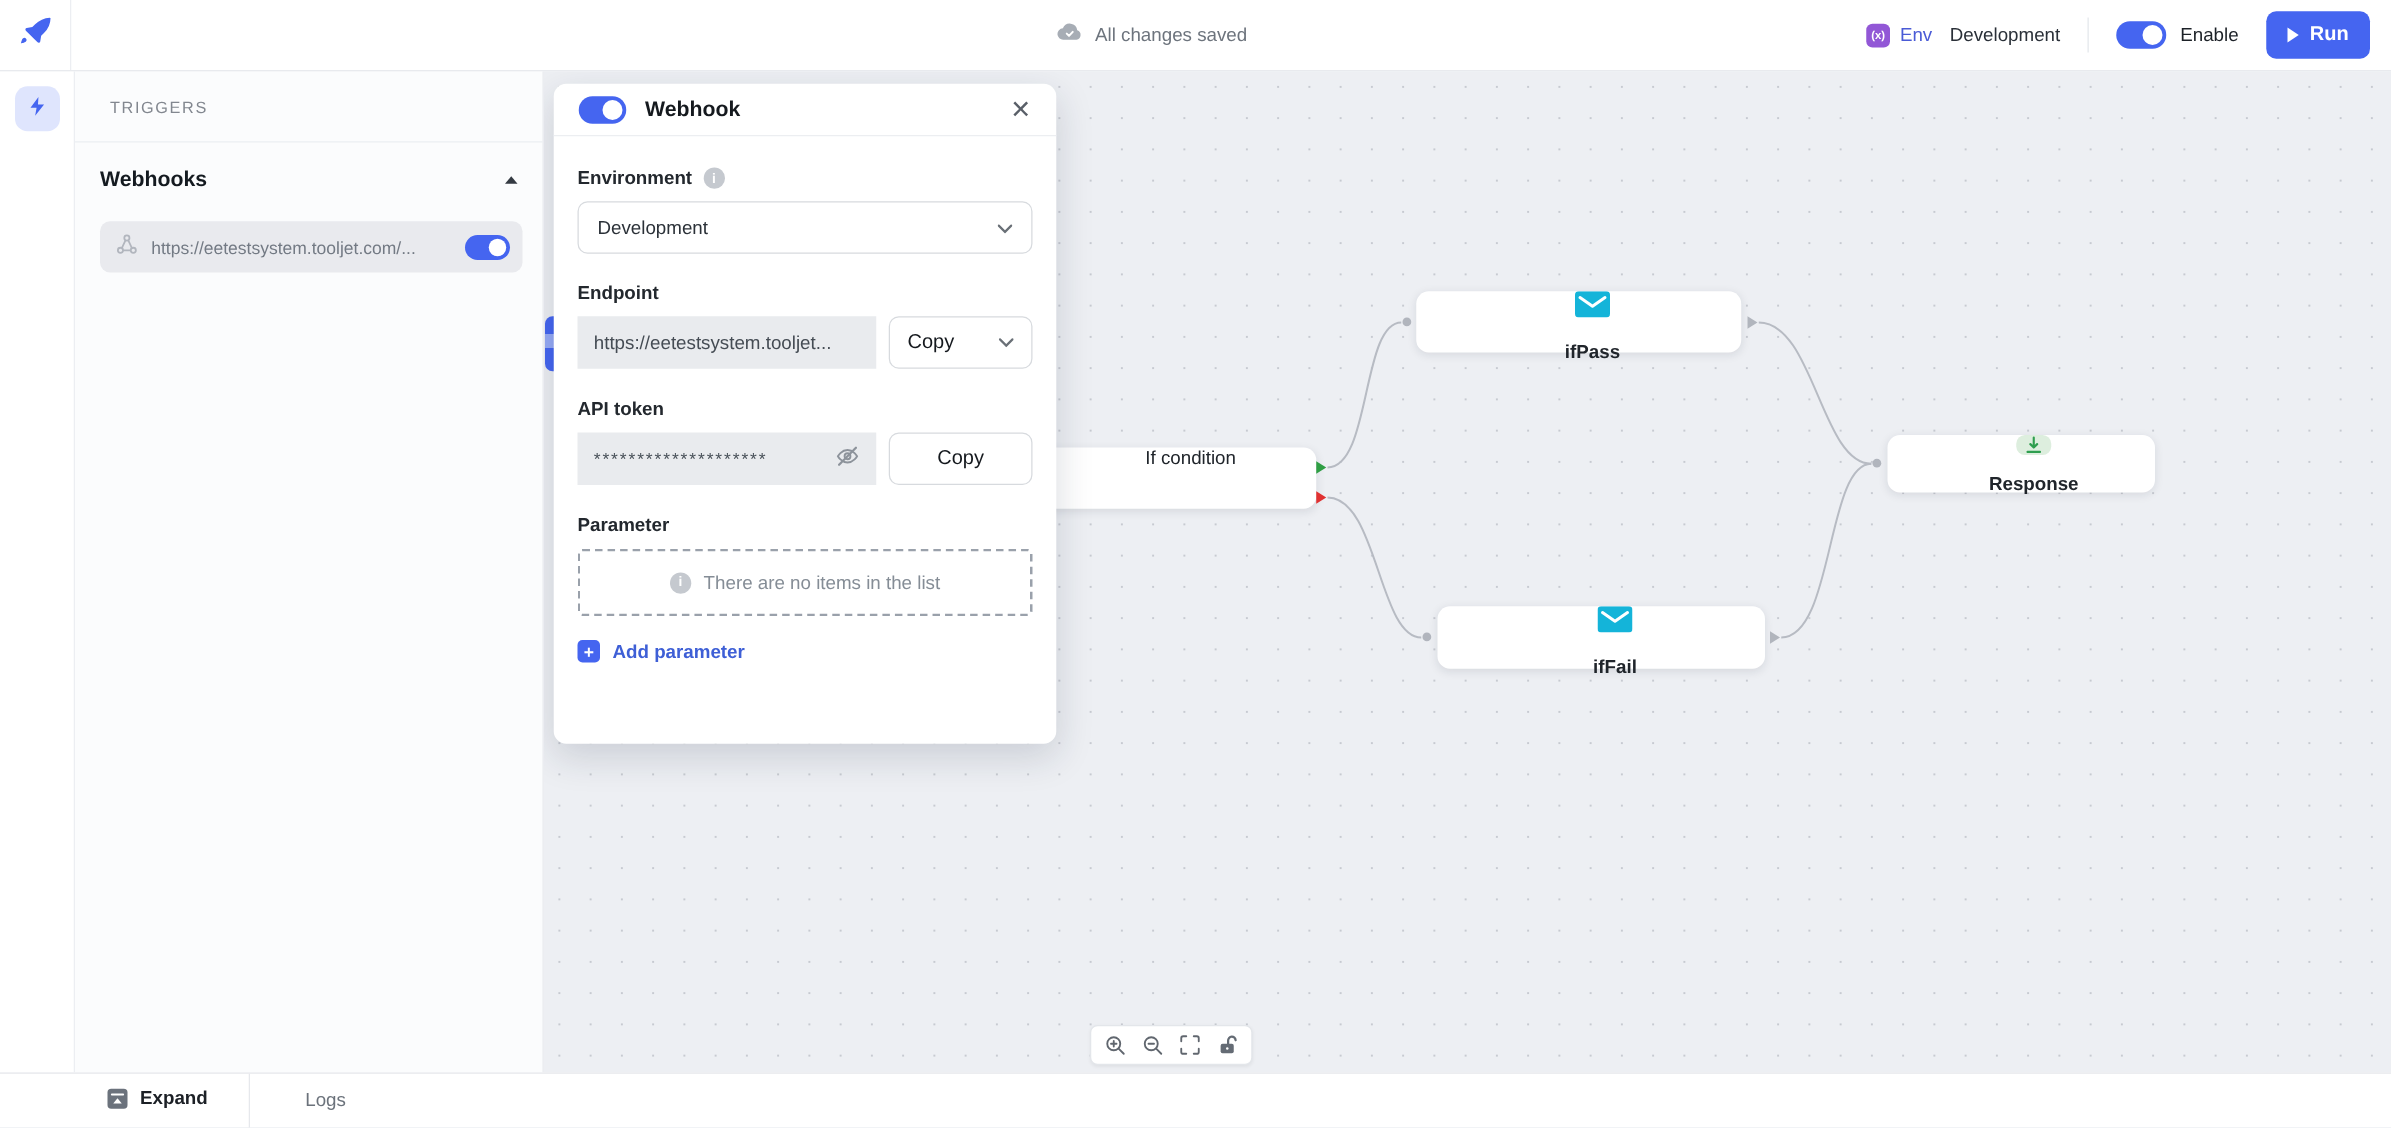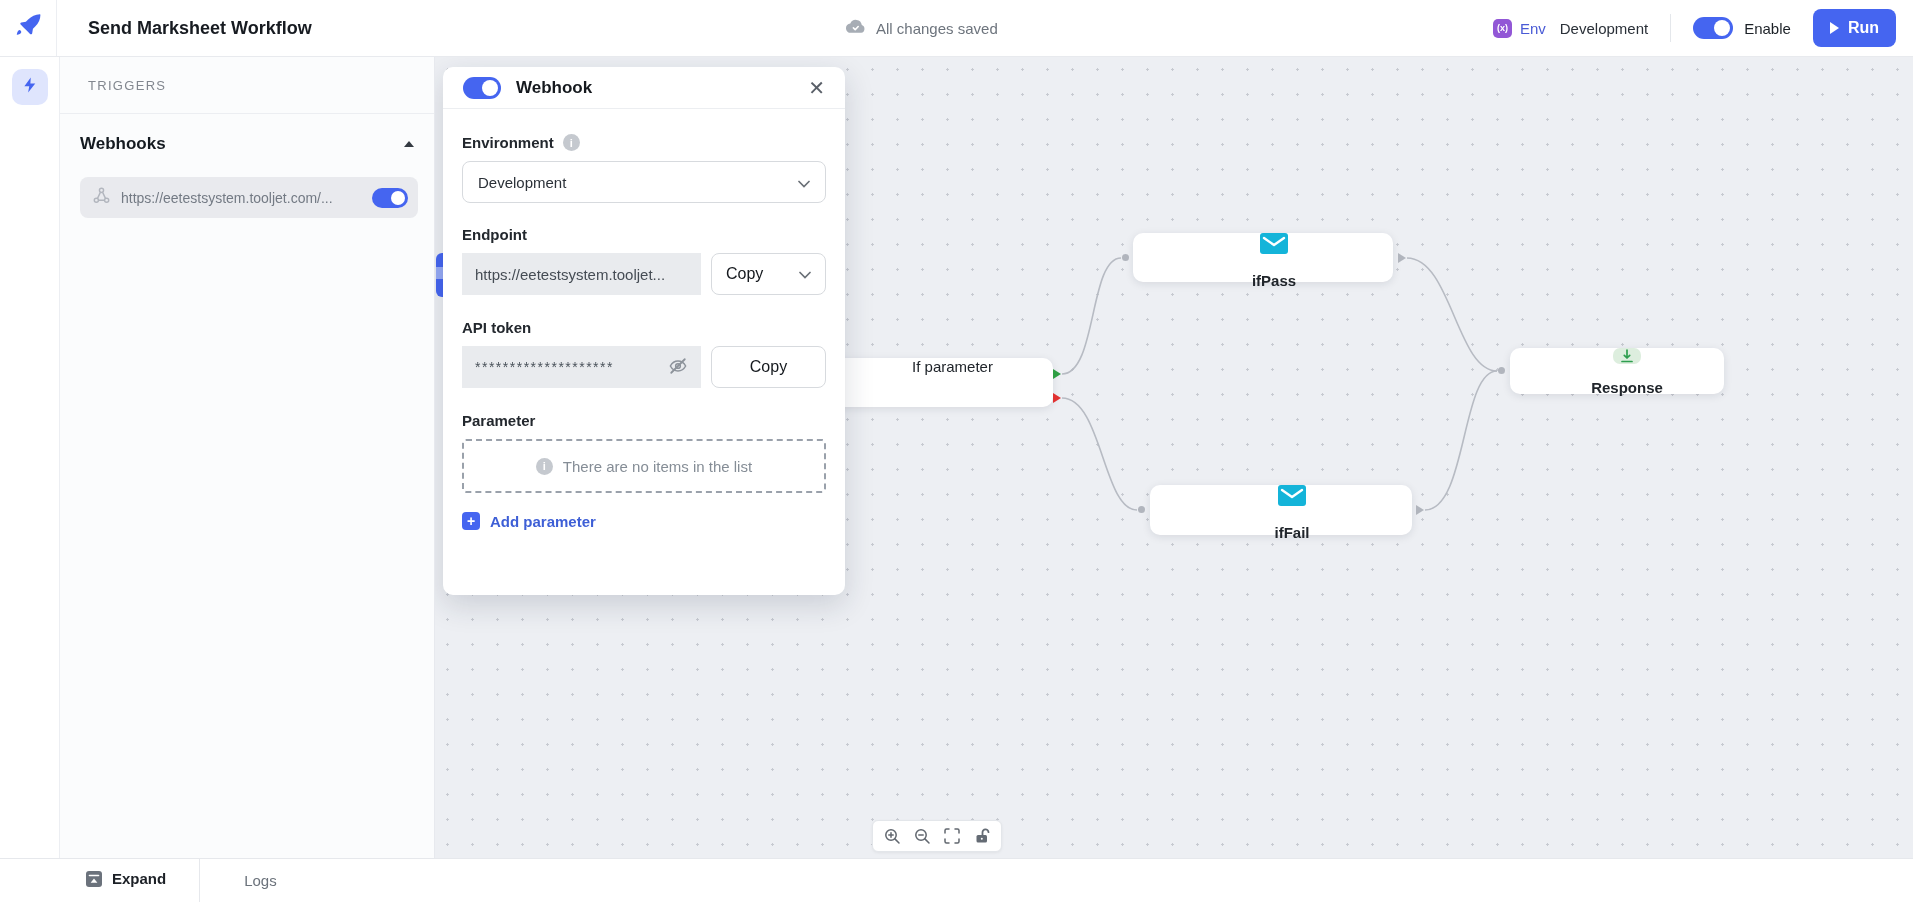--- a/index.html
+++ b/index.html
@@ -131,7 +131,6 @@
           </svg>
       </span>
     </div>
-    <div class="app-title">Send Marksheet Workflow</div>
 
     <div class="save-status">
       <span>

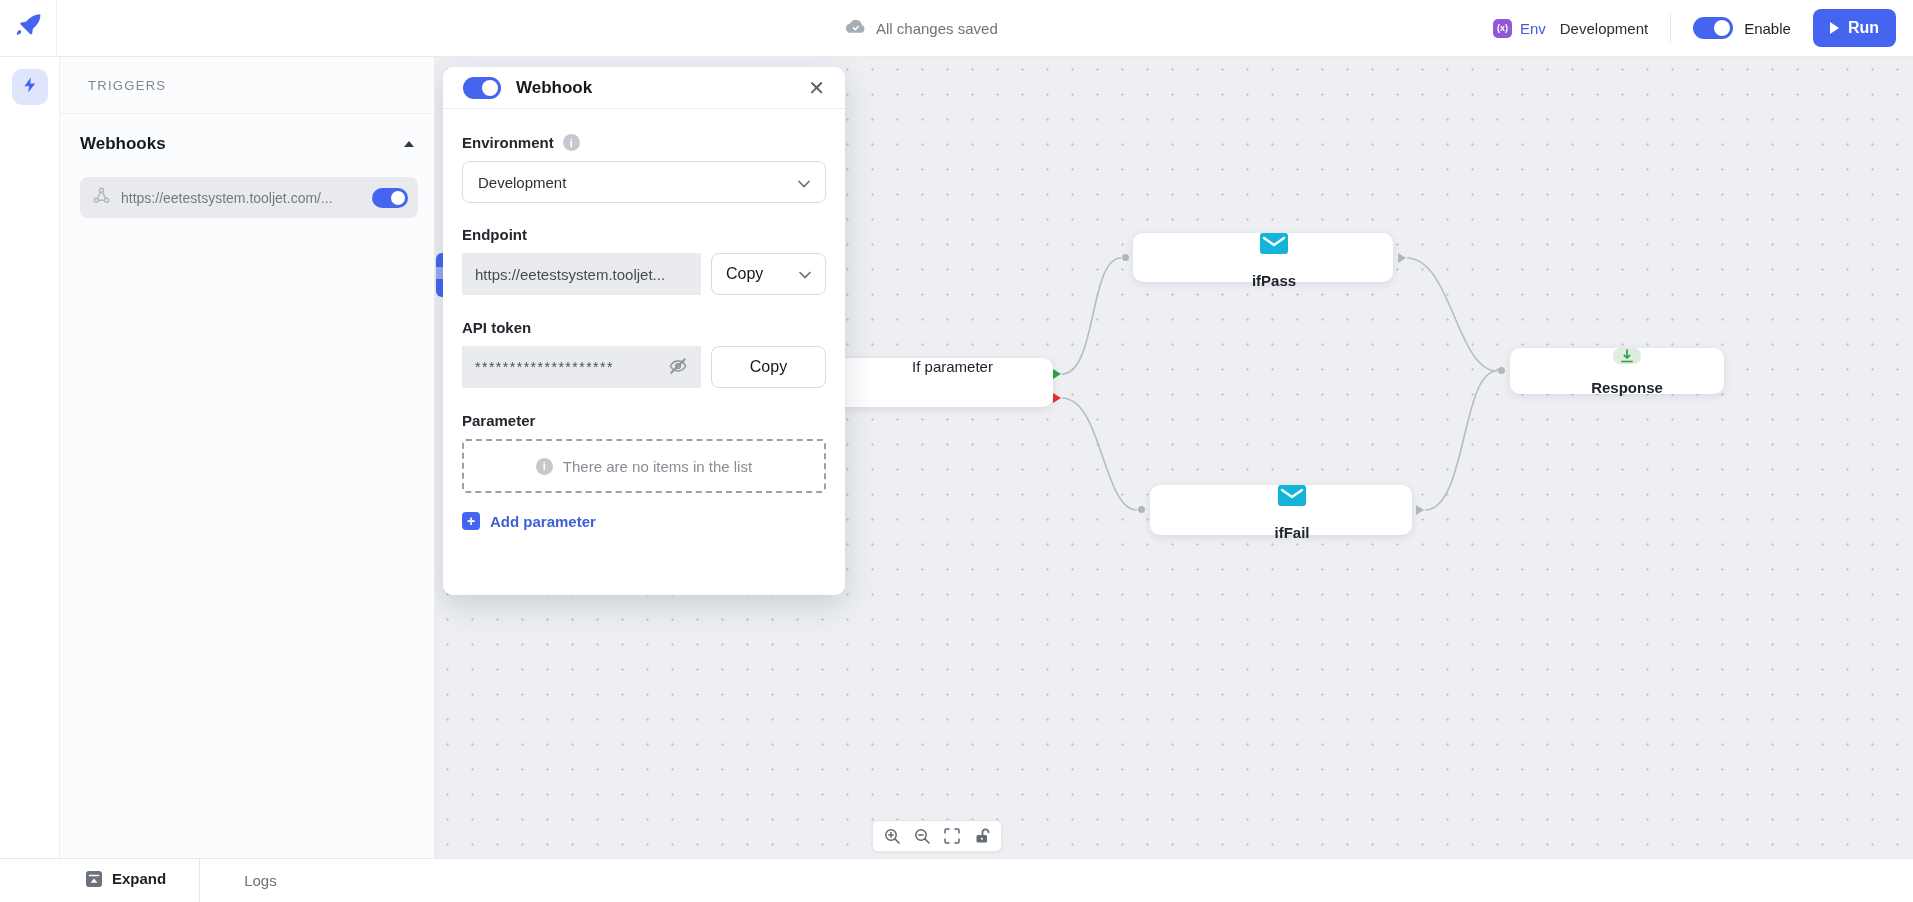--- a/index.html
+++ b/index.html
@@ -205,7 +205,7 @@
     <div class="start-sliver"></div>
 
     <div class="node node-if">
-      <span>If parameter</span>
+      <span>If condition</span>
     </div>
 
     <div class="node node-pass">

